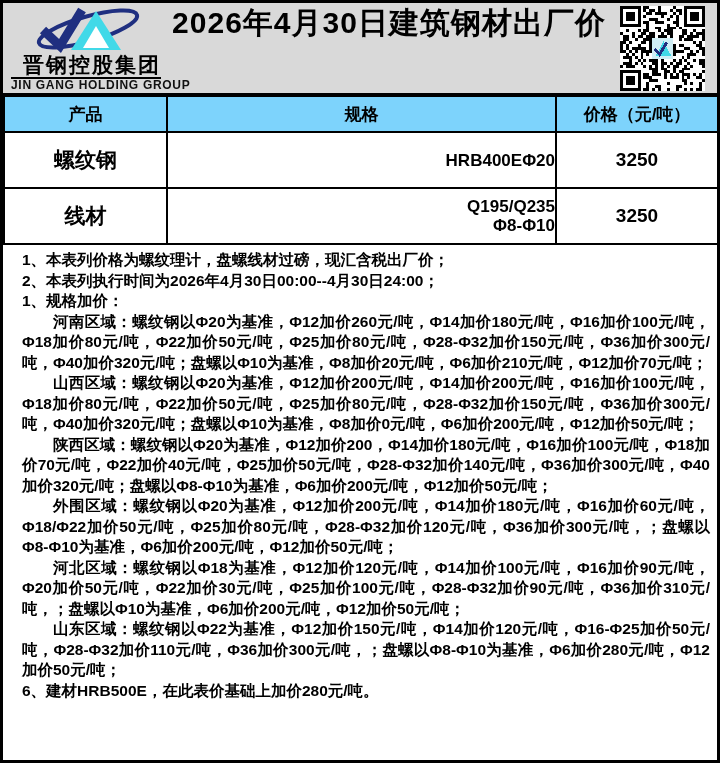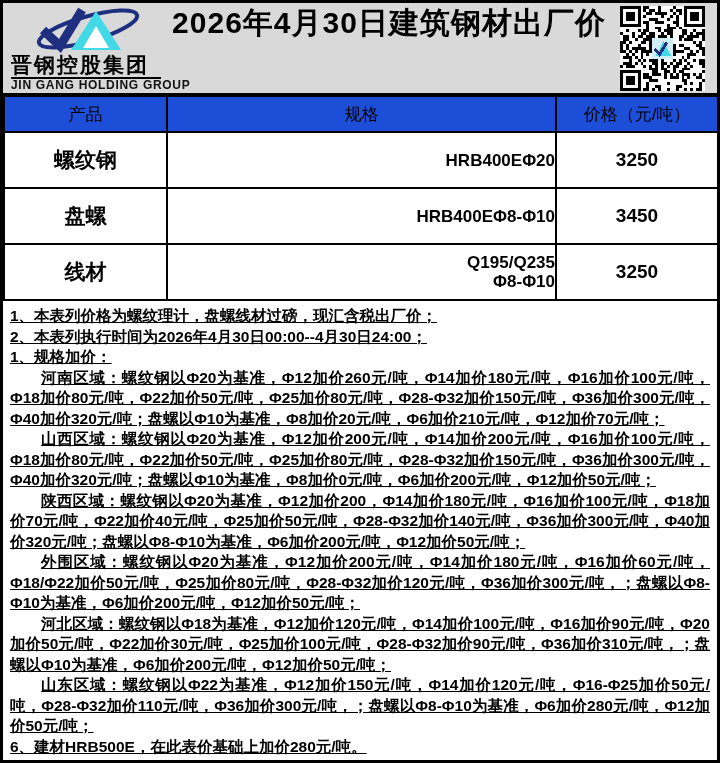--- a/index.html
+++ b/index.html
@@ -17,6 +17,7 @@
   .logo-block{
     width:162px; padding:1px 4px 2px 8px; display:flex; flex-direction:column;
     justify-content:flex-start;
+    text-align:right;
   }
   .logo-mark{ height:50px; }
   .logo-cn{

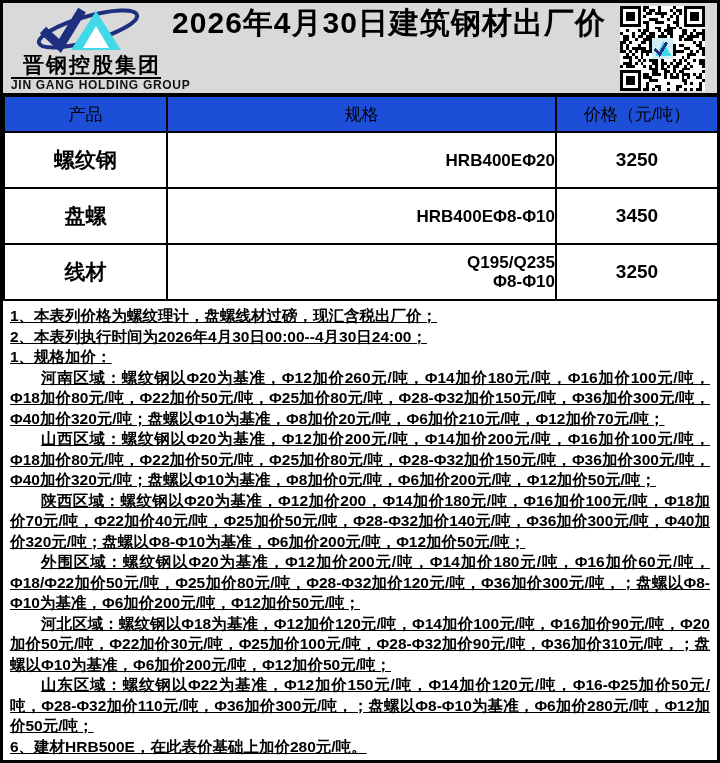--- a/index.html
+++ b/index.html
@@ -49,7 +49,7 @@
     color:#000; padding:0;
   }
   table.price th{
-    background:#1d4ed8; height:36px; font-size:17px; font-weight:normal;
+    background:#7dd3fc; height:36px; font-size:17px; font-weight:bold;
   }
   table.price td{ background:#fff; height:56px; }
   td.cell-product{ font-size:21px; font-weight:bold; }

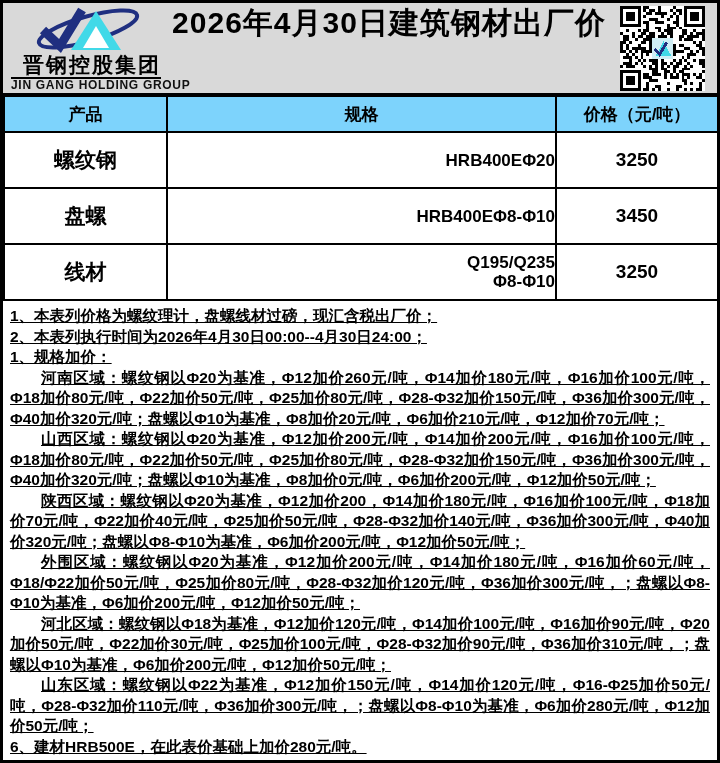--- a/index.html
+++ b/index.html
@@ -400,13 +400,6 @@
           <td class="cell-price">3250</td>
         </tr>
         <tr>
-          <td class="cell-product">盘螺</td>
-          <td class="cell-spec">
-            <div class="spec-line">HRB400EΦ8-Φ10</div>
-          </td>
-          <td class="cell-price">3450</td>
-        </tr>
-        <tr>
           <td class="cell-product">线材</td>
           <td class="cell-spec">
             <div class="spec-line">Q195/Q235</div>

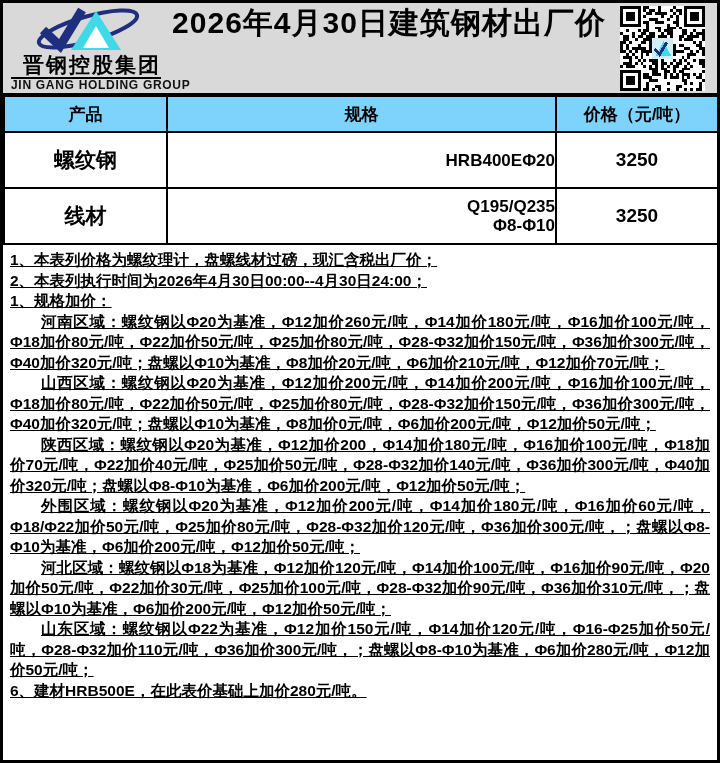--- a/index.html
+++ b/index.html
@@ -58,7 +58,7 @@
   td.cell-price{ font-size:19px; font-weight:bold; }
   col.c1{ width:163px; } col.c2{ width:389px; } col.c3{ width:162px; }
   
-  .notes{ padding:5px 7px 0 7px;text-decoration:underline; }
+  .notes{ padding:5px 7px 0 19px; }
   .notes p{
     font-size:15.5px; font-weight:bold; color:#000; line-height:20.5px;
     text-align:justify;

